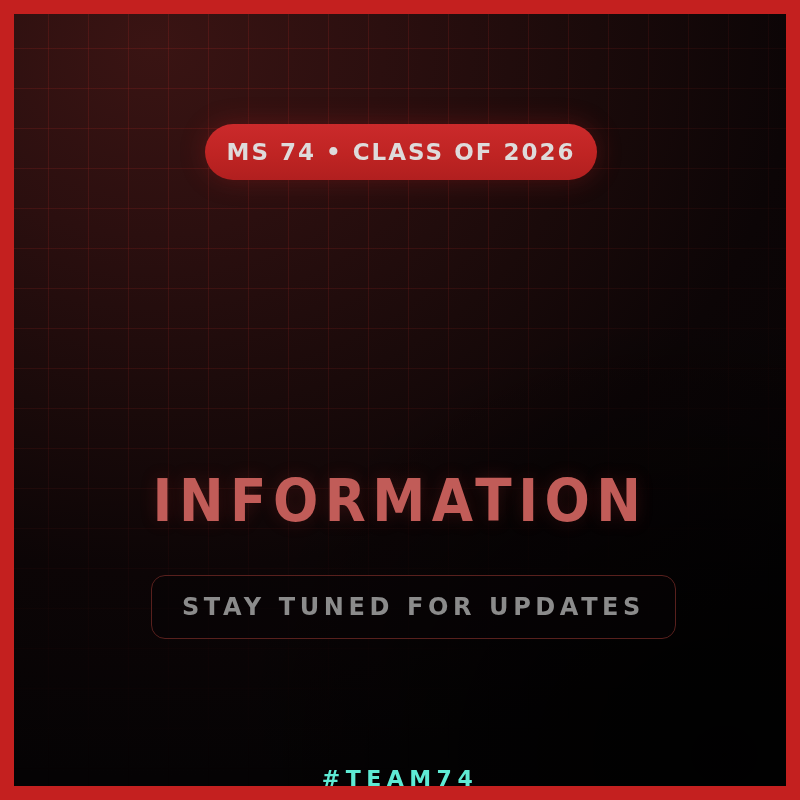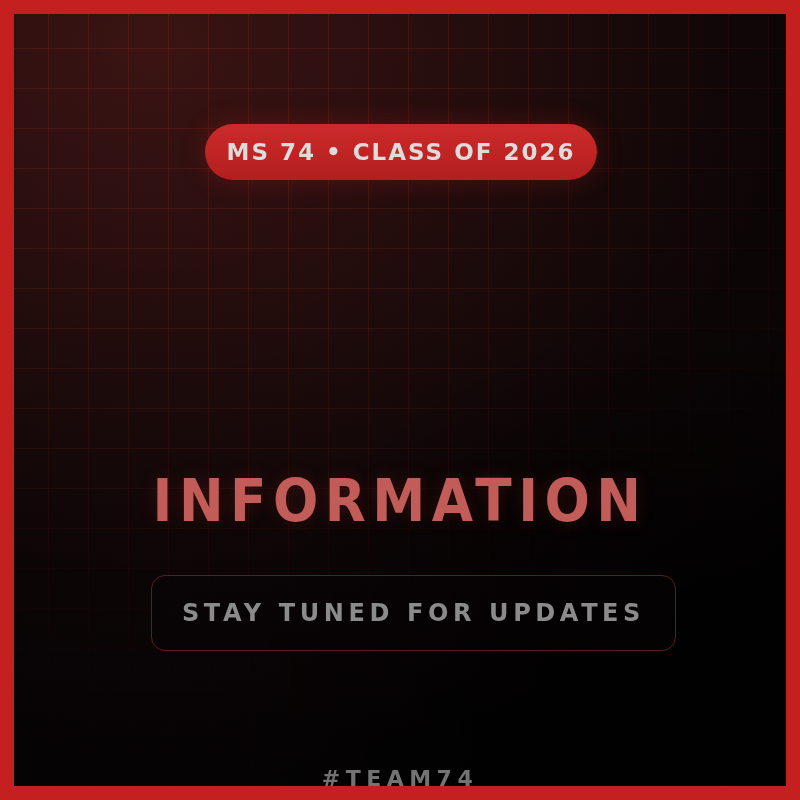--- a/index.html
+++ b/index.html
@@ -152,7 +152,7 @@
     left: 137px;
     top: 561px;
     width: 525px;
-    height: 76px;
+    height: 64px;
     box-sizing: border-box;
     border: 1px solid #58201d;
     border-radius: 14px;

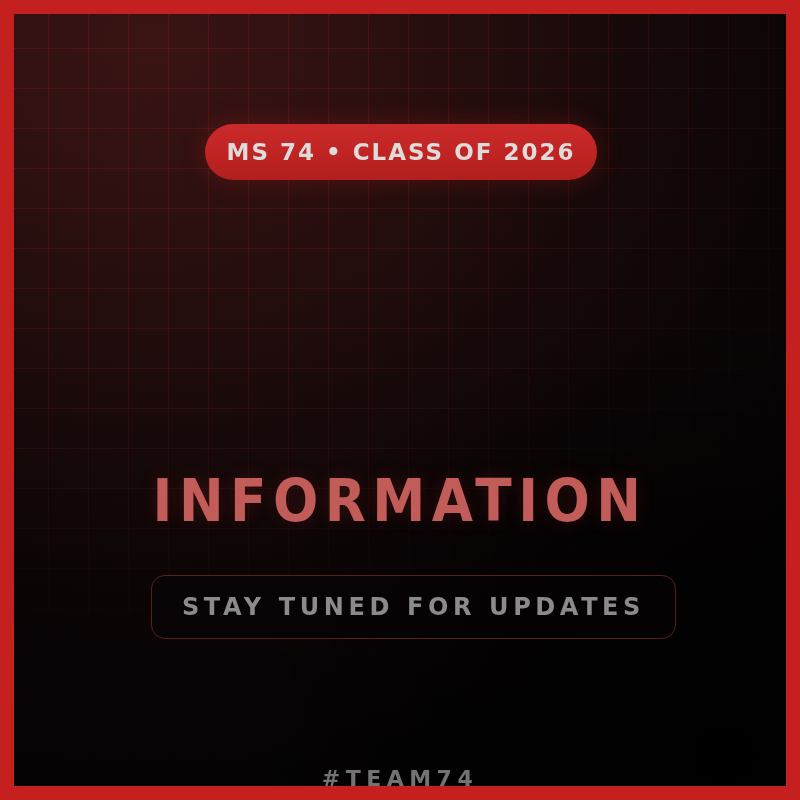--- a/index.html
+++ b/index.html
@@ -176,7 +176,7 @@
     right: 0;
     top: 752px;
     text-align: center;
-    color: #737373;
+    color: #5eead4;
     font-size: 22px;
     font-weight: bold;
     letter-spacing: 5.5px;

